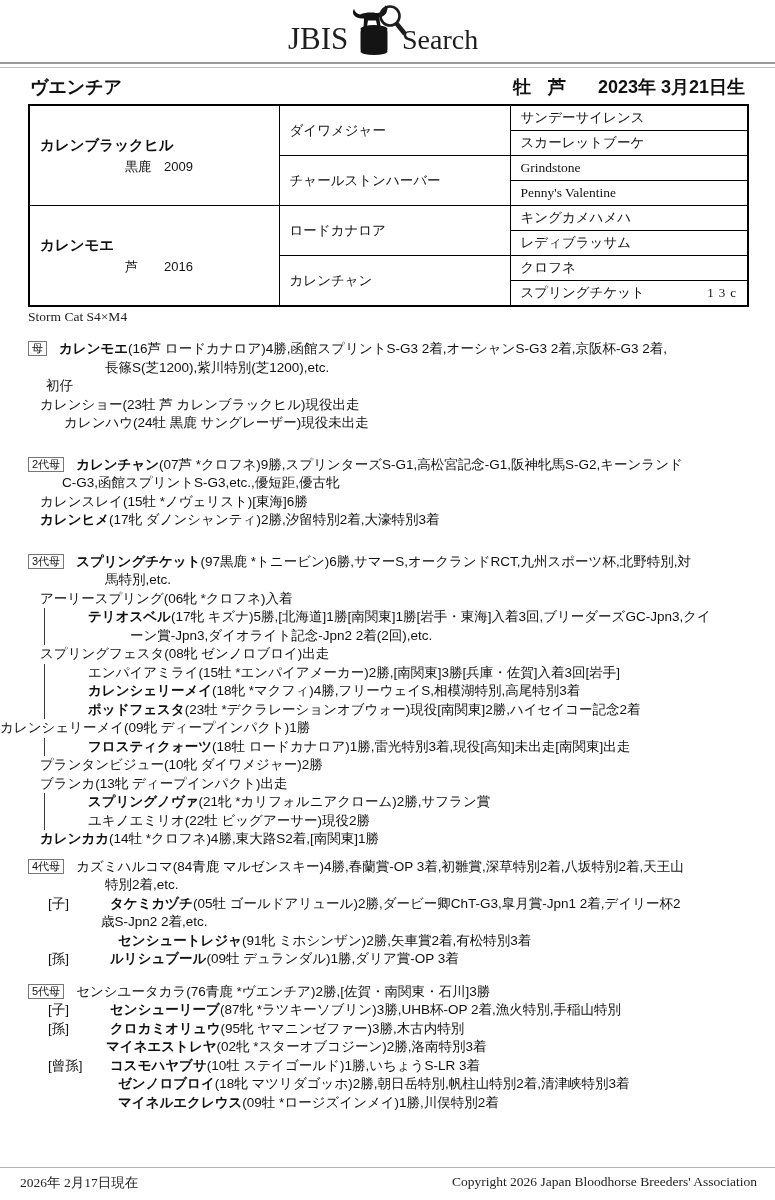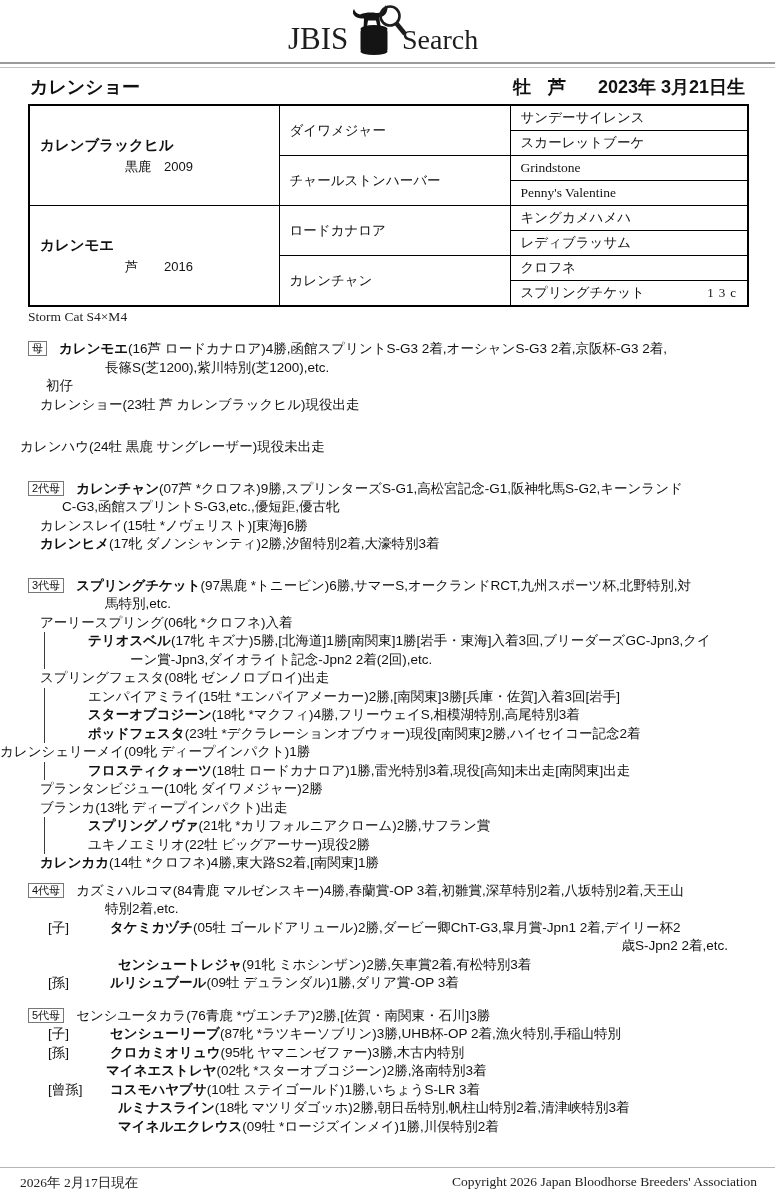--- a/index.html
+++ b/index.html
@@ -79,7 +79,7 @@
 <div class="hdr-rule"></div>
 
 <div class="titlebar">
-  <span>カレンショー</span>
+  <span>ヴエンチア</span>
   <span class="t-right">
     <span class="t-sex">牡</span>
     <span class="t-coat">芦</span>

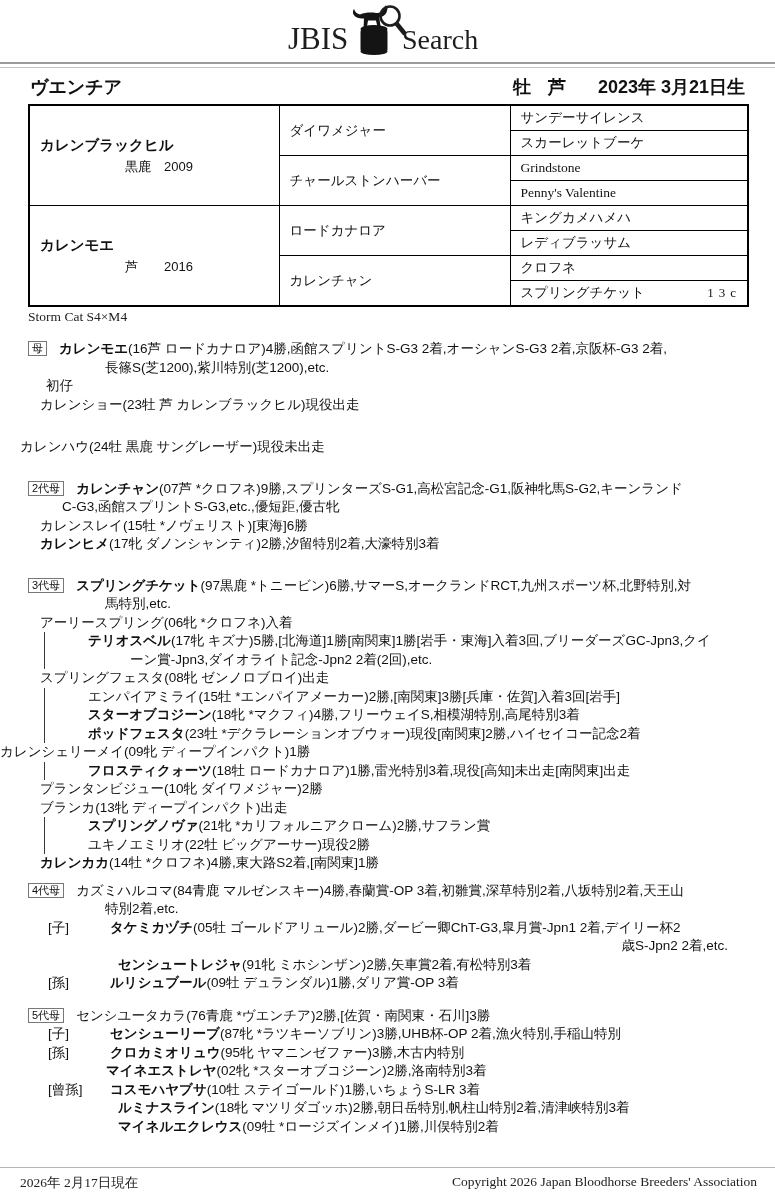--- a/index.html
+++ b/index.html
@@ -146,7 +146,7 @@
       <div class="fline" style="padding-left: 105px;"><span>長篠S(芝1200),紫川特別(芝1200),etc.</span></div>
       <div class="fline" style="padding-left: 46px;"><span>初仔</span></div>
       <div class="fline" style="padding-left: 40px;"><span>カレンショー(23牡 芦 カレンブラックヒル)現役出走</span></div>
-      <div class="fline" style="padding-left: 20px; margin-top: 24px;"><span>カレンハウ(24牡 黒鹿 サングレーザー)現役未出走</span></div>
+      <div class="fline" style="padding-left: 64px;"><span>カレンハウ(24牡 黒鹿 サングレーザー)現役未出走</span></div>
     </div>
     <div class="fsec s2">
       <div class="fline" style="padding-left: 28px;"><span class="secbox">2代母</span><b>カレンチャン</b><span>(07芦 *クロフネ)9勝,スプリンターズS-G1,高松宮記念-G1,阪神牝馬S-G2,キーンランド</span></div>

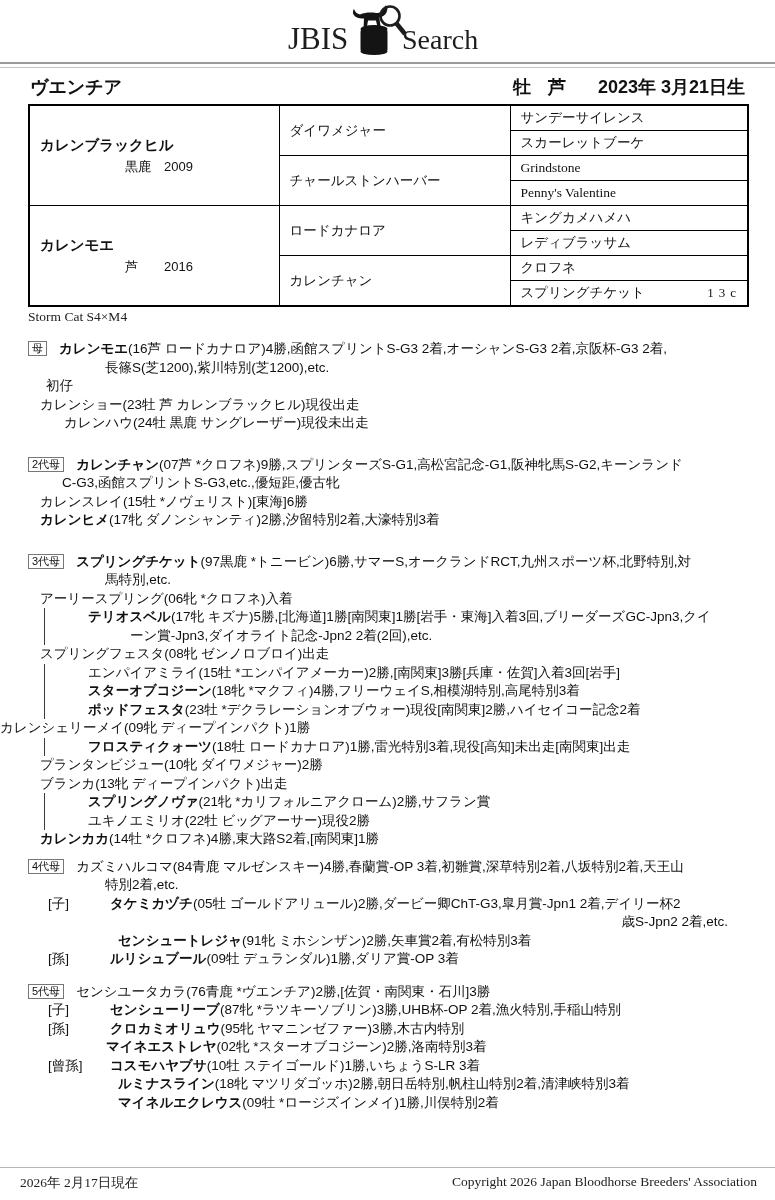--- a/index.html
+++ b/index.html
@@ -162,7 +162,7 @@
       <div class="fline" style="padding-left: 130px;"><span class="bar"></span><span>ーン賞-Jpn3,ダイオライト記念-Jpn2 2着(2回),etc.</span></div>
       <div class="fline" style="padding-left: 40px;"><span>スプリングフェスタ(08牝 ゼンノロブロイ)出走</span></div>
       <div class="fline" style="padding-left: 88px;"><span class="bar"></span><span>エンパイアミライ(15牡 *エンパイアメーカー)2勝,[南関東]3勝[兵庫・佐賀]入着3回[岩手]</span></div>
-      <div class="fline" style="padding-left: 88px;"><span class="bar"></span><b>スターオブコジーン</b><span>(18牝 *マクフィ)4勝,フリーウェイS,相模湖特別,高尾特別3着</span></div>
+      <div class="fline" style="padding-left: 88px;"><span class="bar"></span><b>カレンシェリーメイ</b><span>(18牝 *マクフィ)4勝,フリーウェイS,相模湖特別,高尾特別3着</span></div>
       <div class="fline" style="padding-left: 88px;"><span class="bar"></span><b>ポッドフェスタ</b><span>(23牡 *デクラレーションオブウォー)現役[南関東]2勝,ハイセイコー記念2着</span></div>
       <div class="fline" style=""><span>カレンシェリーメイ(09牝 ディープインパクト)1勝</span></div>
       <div class="fline" style="padding-left: 88px;"><span class="bar"></span><b>フロスティクォーツ</b><span>(18牡 ロードカナロア)1勝,雷光特別3着,現役[高知]未出走[南関東]出走</span></div>

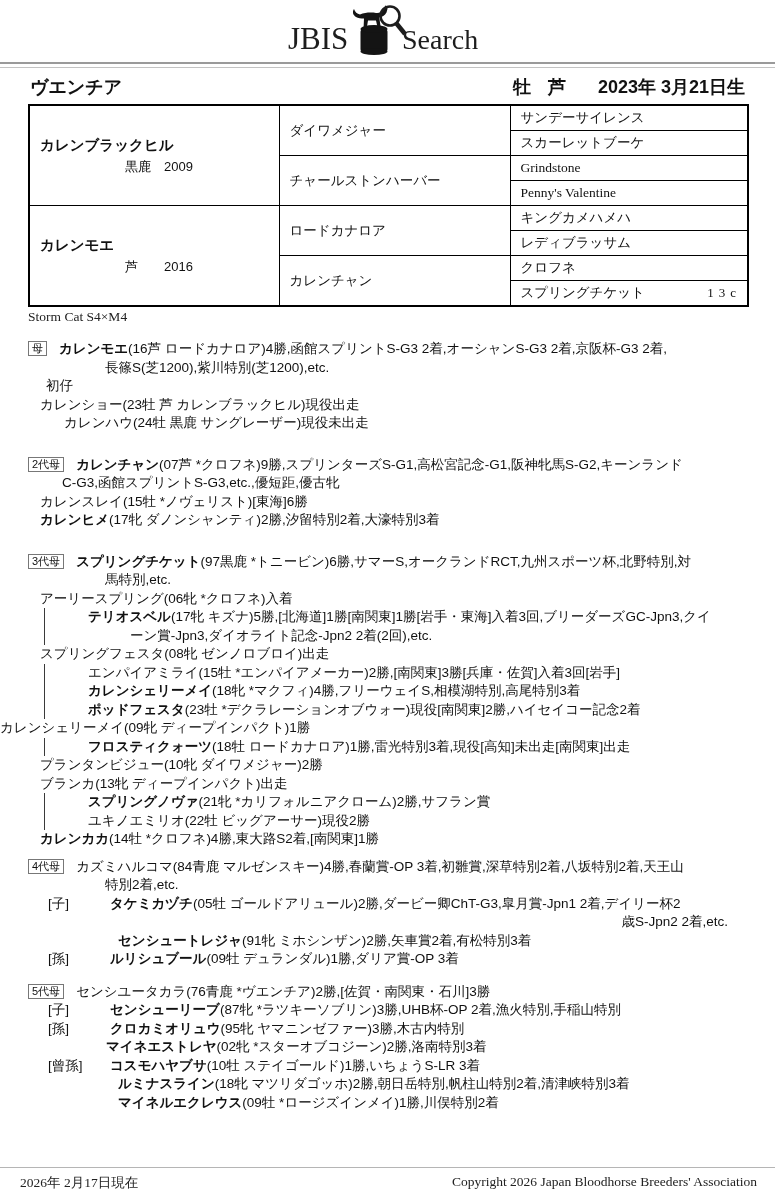--- a/index.html
+++ b/index.html
@@ -176,7 +176,7 @@
       <div class="fline" style="padding-left: 28px;"><span class="secbox">4代母</span><span>カズミハルコマ(84青鹿 マルゼンスキー)4勝,春蘭賞-OP 3着,初雛賞,深草特別2着,八坂特別2着,天王山</span></div>
       <div class="fline" style="padding-left: 105px;"><span>特別2着,etc.</span></div>
       <div class="fline" style="padding-left: 48px;"><span class="tag">[子]</span><b>タケミカヅチ</b><span>(05牡 ゴールドアリュール)2勝,ダービー卿ChT-G3,皐月賞-Jpn1 2着,デイリー杯2</span></div>
-      <div class="fline" style="padding-left: 74px; text-align: right;"><span>歳S-Jpn2 2着,etc.</span></div>
+      <div class="fline" style="padding-left: 101px;"><span>歳S-Jpn2 2着,etc.</span></div>
       <div class="fline" style="padding-left: 118px;"><b>センシュートレジャ</b><span>(91牝 ミホシンザン)2勝,矢車賞2着,有松特別3着</span></div>
       <div class="fline" style="padding-left: 48px;"><span class="tag">[孫]</span><b>ルリシュブール</b><span>(09牡 デュランダル)1勝,ダリア賞-OP 3着</span></div>
     </div>

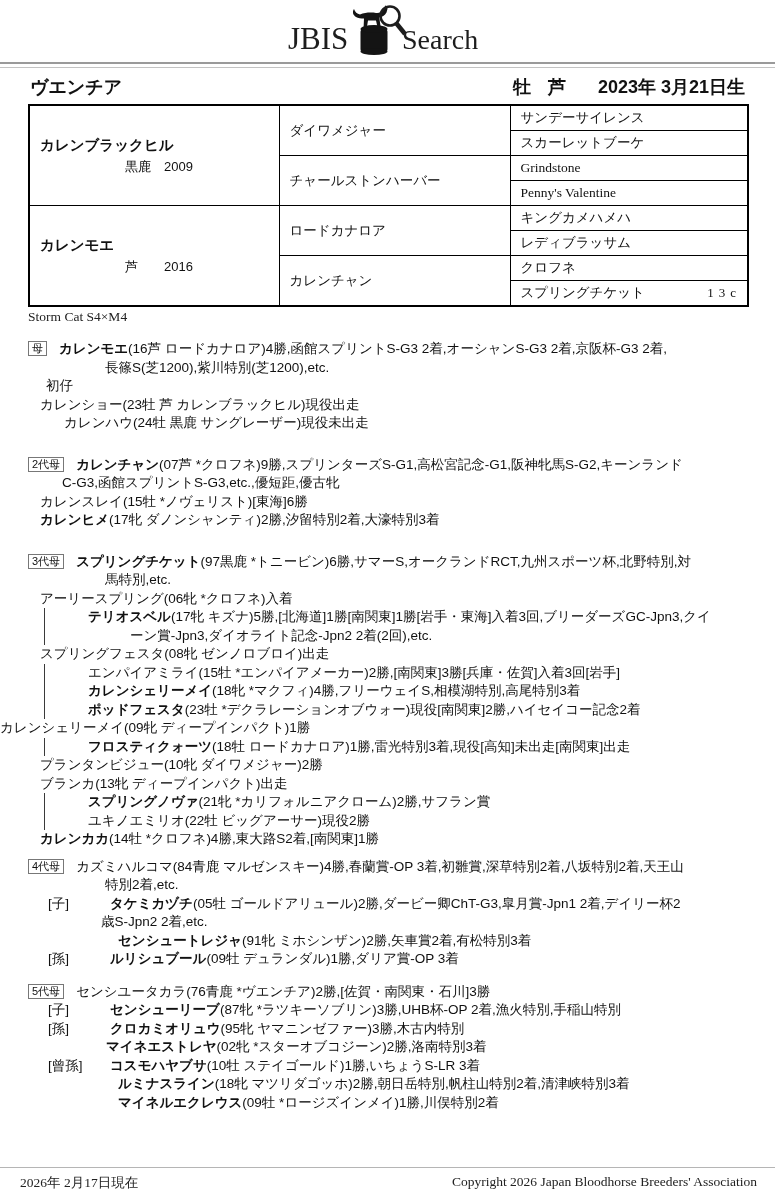--- a/index.html
+++ b/index.html
@@ -186,7 +186,7 @@
       <div class="fline" style="padding-left: 48px;"><span class="tag">[孫]</span><b>クロカミオリュウ</b><span>(95牝 ヤマニンゼファー)3勝,木古内特別</span></div>
       <div class="fline" style="padding-left: 106px;"><b>マイネエストレヤ</b><span>(02牝 *スターオブコジーン)2勝,洛南特別3着</span></div>
       <div class="fline" style="padding-left: 48px;"><span class="tag">[曾孫]</span><b>コスモハヤブサ</b><span>(10牡 ステイゴールド)1勝,いちょうS-LR 3着</span></div>
-      <div class="fline" style="padding-left: 118px;"><b>ルミナスライン</b><span>(18牝 マツリダゴッホ)2勝,朝日岳特別,帆柱山特別2着,清津峡特別3着</span></div>
+      <div class="fline" style="padding-left: 118px;"><b>ゼンノロブロイ</b><span>(18牝 マツリダゴッホ)2勝,朝日岳特別,帆柱山特別2着,清津峡特別3着</span></div>
       <div class="fline" style="padding-left: 118px;"><b>マイネルエクレウス</b><span>(09牡 *ロージズインメイ)1勝,川俣特別2着</span></div>
     </div>
   </div>

